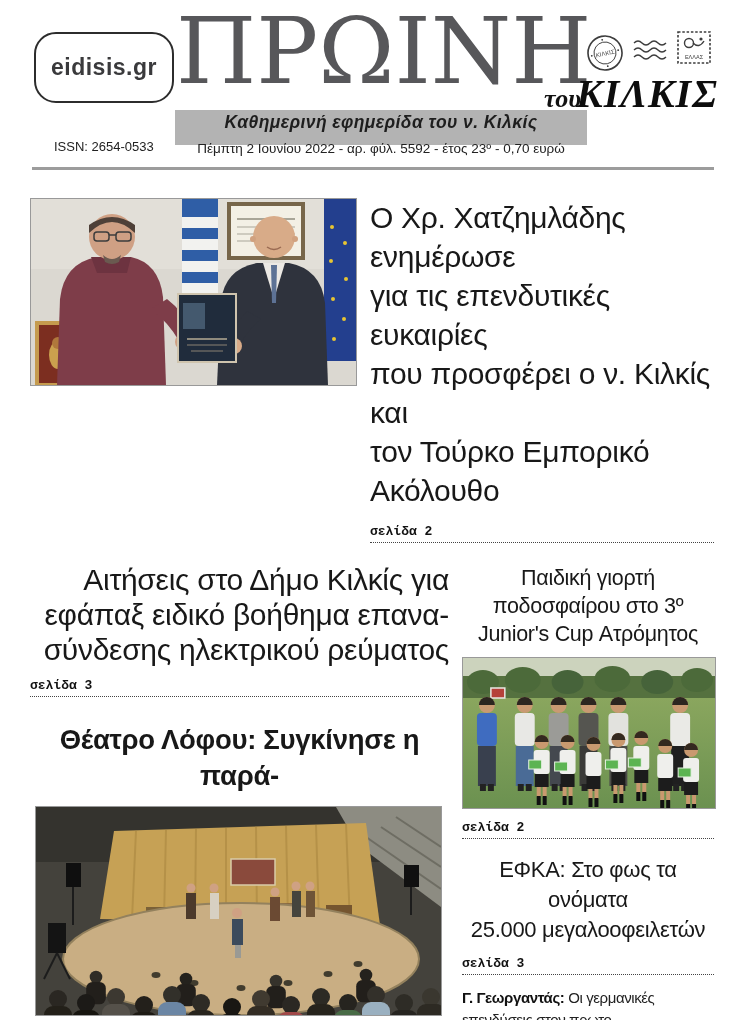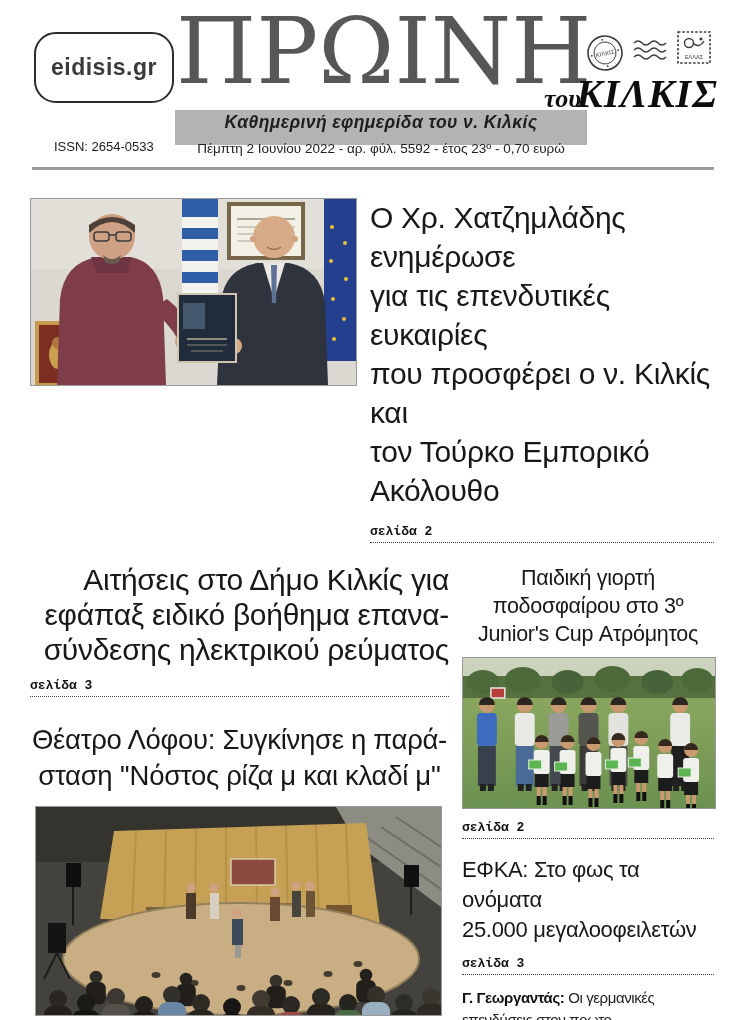--- a/index.html
+++ b/index.html
@@ -40,7 +40,7 @@
   .col-left{width:419px;flex:none;}
   .col-right{flex:1;min-width:0;}
   .hl-applications{font-size:30px;line-height:35px;text-align:right;margin-top:4px;}
-  .hl-theater{font-size:27.5px;line-height:36px;text-align:center;margin-top:25px;}
+  .hl-theater{font-size:27.5px;line-height:36px;text-align:center;margin-top:25px;font-weight:bold;}
   .theater-photo{width:405px;height:208px;margin:12px 0 0 5px;}
   .hl-football{font-size:21.5px;line-height:28px;text-align:center;margin-top:6px;}
   .soccer-photo{width:100%;height:150px;margin-top:9px;}

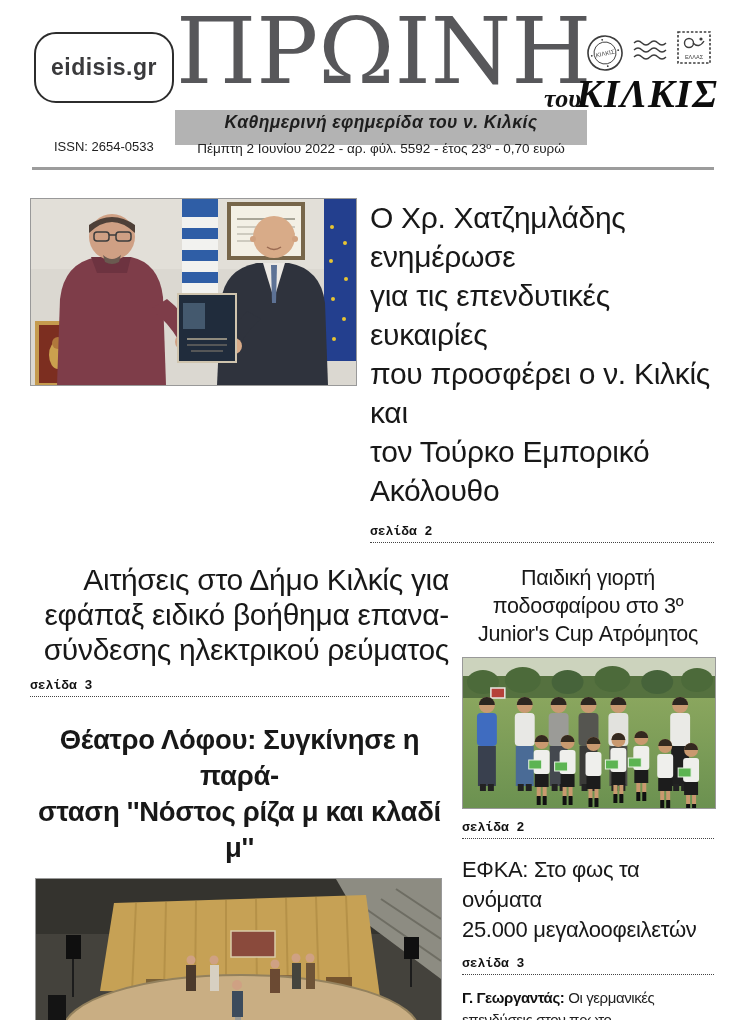--- a/index.html
+++ b/index.html
@@ -184,7 +184,6 @@
 
       <h2 class="hl hl-theater">
         <div>Θέατρο Λόφου: Συγκίνησε η παρά-</div>
-        <div>σταση ''Νόστος ρίζα μ και κλαδί μ''</div>
       </h2>
       <figure class="photo theater-photo" style="margin:12px 0 0 5px">
         <svg width="405" height="208" viewBox="0 0 405 208" preserveAspectRatio="none">

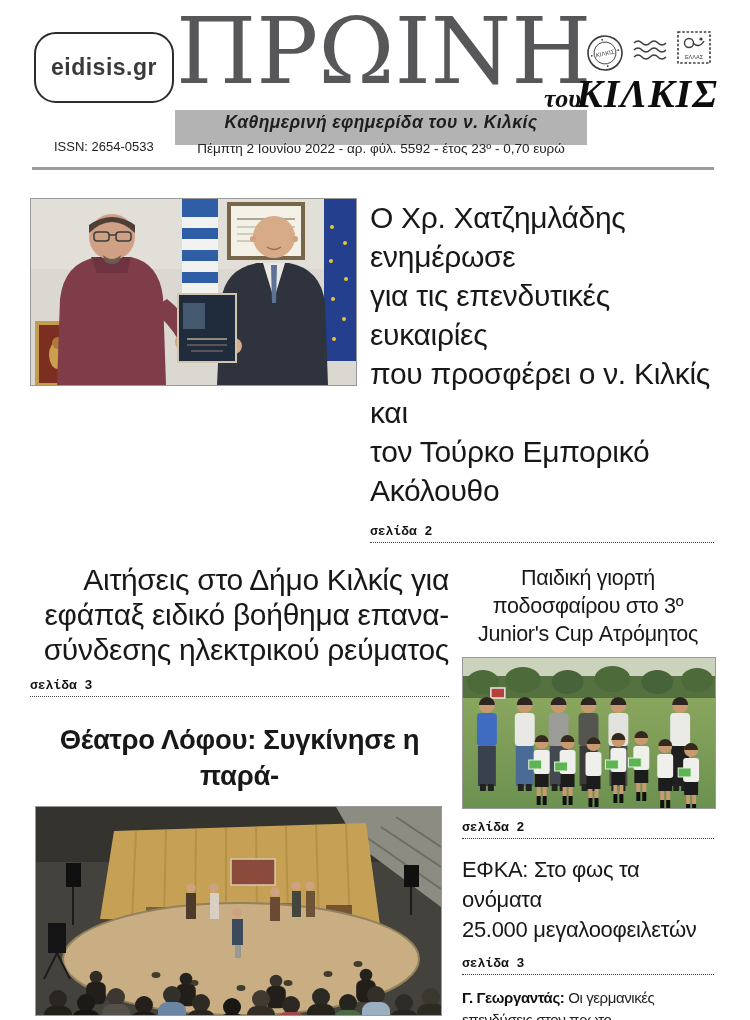--- a/index.html
+++ b/index.html
@@ -44,7 +44,7 @@
   .theater-photo{width:405px;height:208px;margin:12px 0 0 5px;}
   .hl-football{font-size:21.5px;line-height:28px;text-align:center;margin-top:6px;}
   .soccer-photo{width:100%;height:150px;margin-top:9px;}
-  .hl-efka{font-size:22px;line-height:30px;margin-top:16px;}
+  .hl-efka{font-size:22px;line-height:30px;text-align:center;margin-top:16px;}
   .georgantas{margin-top:12px;font-size:15px;line-height:22px;color:#222;letter-spacing:-0.4px;}
   .georgantas .lead-in{font-weight:bold;color:#111;}
 </style>

